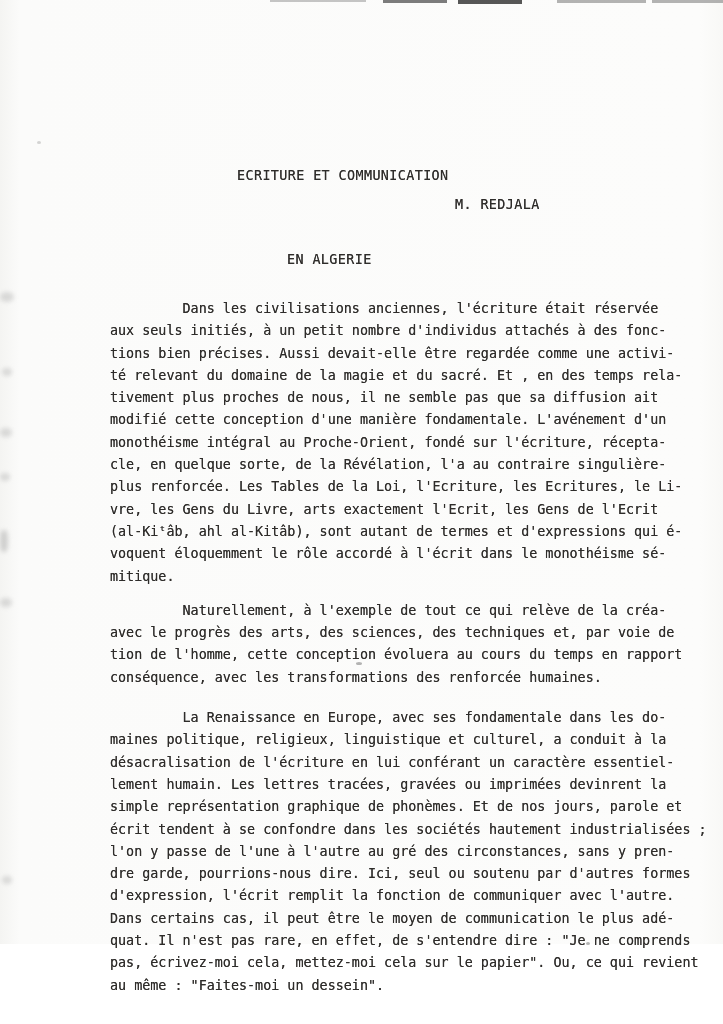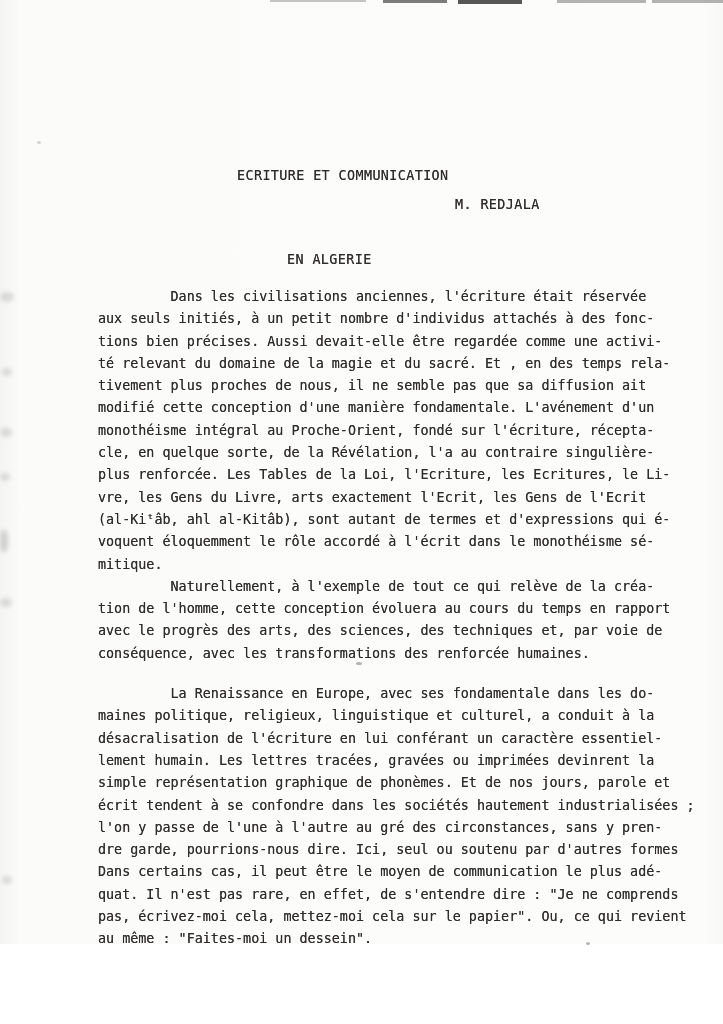--- a/index.html
+++ b/index.html
@@ -42,7 +42,7 @@
     font-size: 13.4px;
     line-height: 22.3px;
   }
-  .para { margin: 0; }
+  .para { margin: 12px; }
   .para + .para { margin-top: 0; }
   .para.gap-before { margin-top: 18px; }
   .tline { white-space: pre; height: 22.3px; }

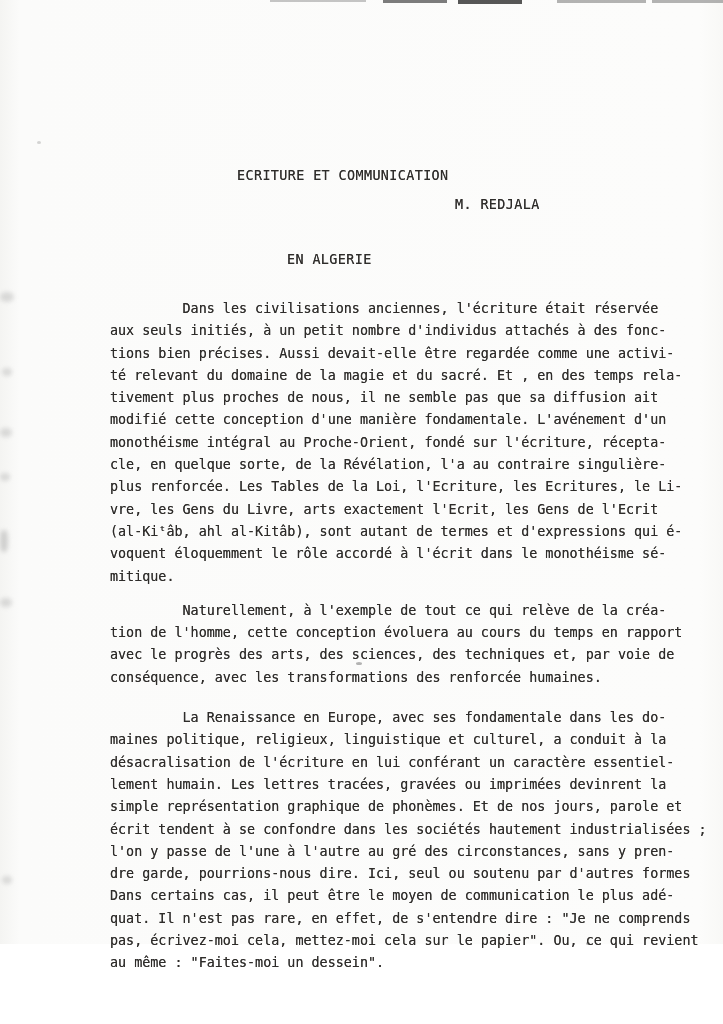--- a/index.html
+++ b/index.html
@@ -121,8 +121,8 @@
       </div>
     <div class="para">
         <div class="tline">         Naturellement, à l'exemple de tout ce qui relève de la créa-</div>
+        <div class="tline">avec le progrès des arts, des sciences, des techniques et, par voie de</div>
         <div class="tline">tion de l'homme, cette conception évoluera au cours du temps en rapport</div>
-        <div class="tline">avec le progrès des arts, des sciences, des techniques et, par voie de</div>
         <div class="tline">conséquence, avec les transformations des renforcée humaines.</div>
       </div>
     <div class="para gap-before">

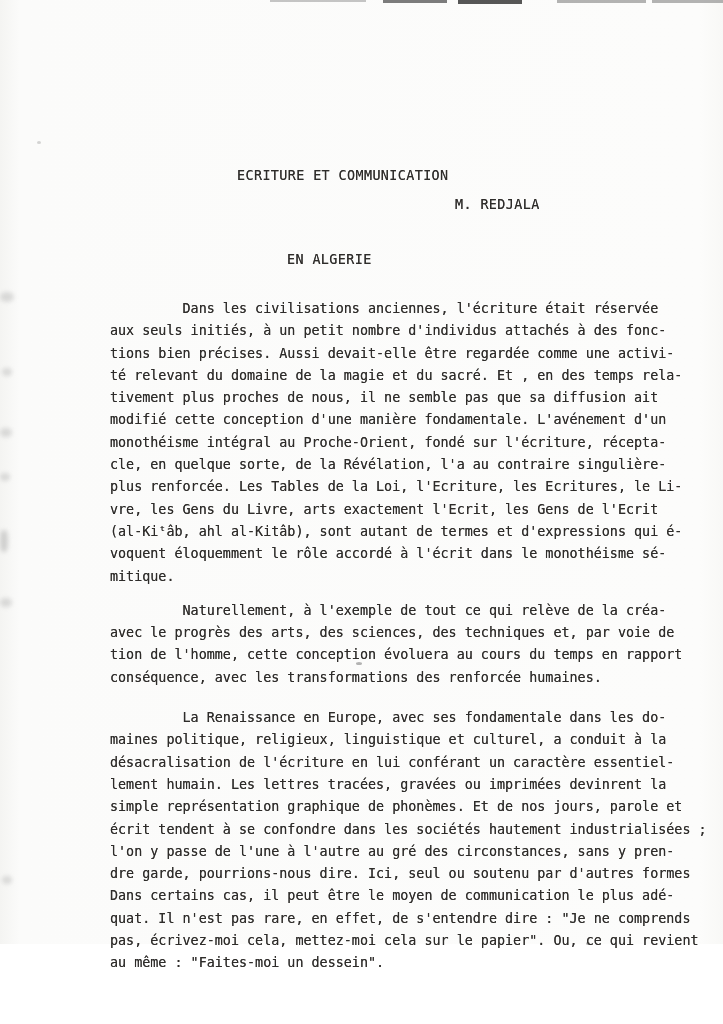--- a/index.html
+++ b/index.html
@@ -134,6 +134,7 @@
         <div class="tline">écrit tendent à se confondre dans les sociétés hautement industrialisées ;</div>
         <div class="tline">l'on y passe de l'une à l'autre au gré des circonstances, sans y pren-</div>
         <div class="tline">dre garde, pourrions-nous dire. Ici, seul ou soutenu par d'autres formes</div>
+        <div class="tline">d'expression, l'écrit remplit la fonction de communiquer avec l'autre.</div>
         <div class="tline">Dans certains cas, il peut être le moyen de communication le plus adé-</div>
         <div class="tline">quat. Il n'est pas rare, en effet, de s'entendre dire : "Je ne comprends</div>
         <div class="tline">pas, écrivez-moi cela, mettez-moi cela sur le papier". Ou, ce qui revient</div>

